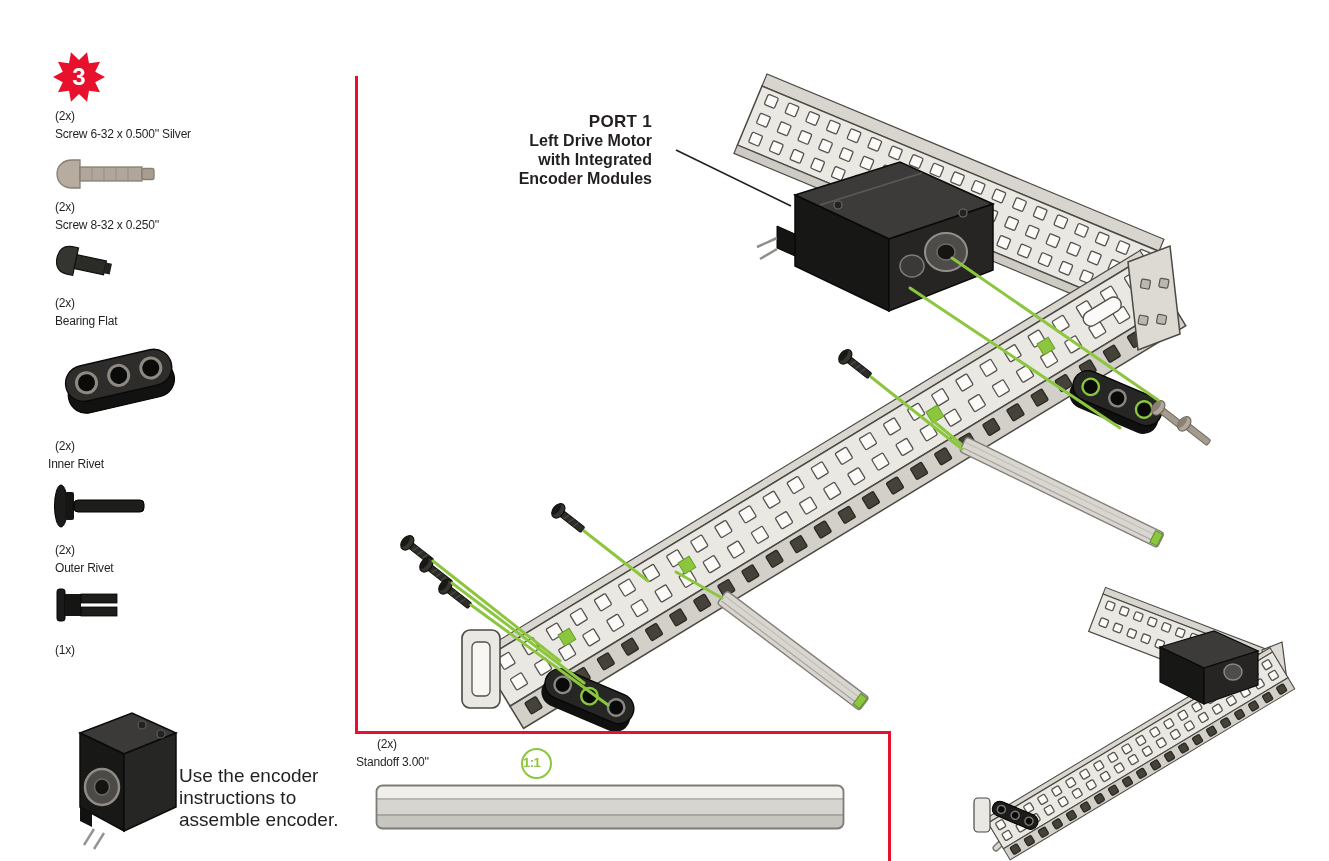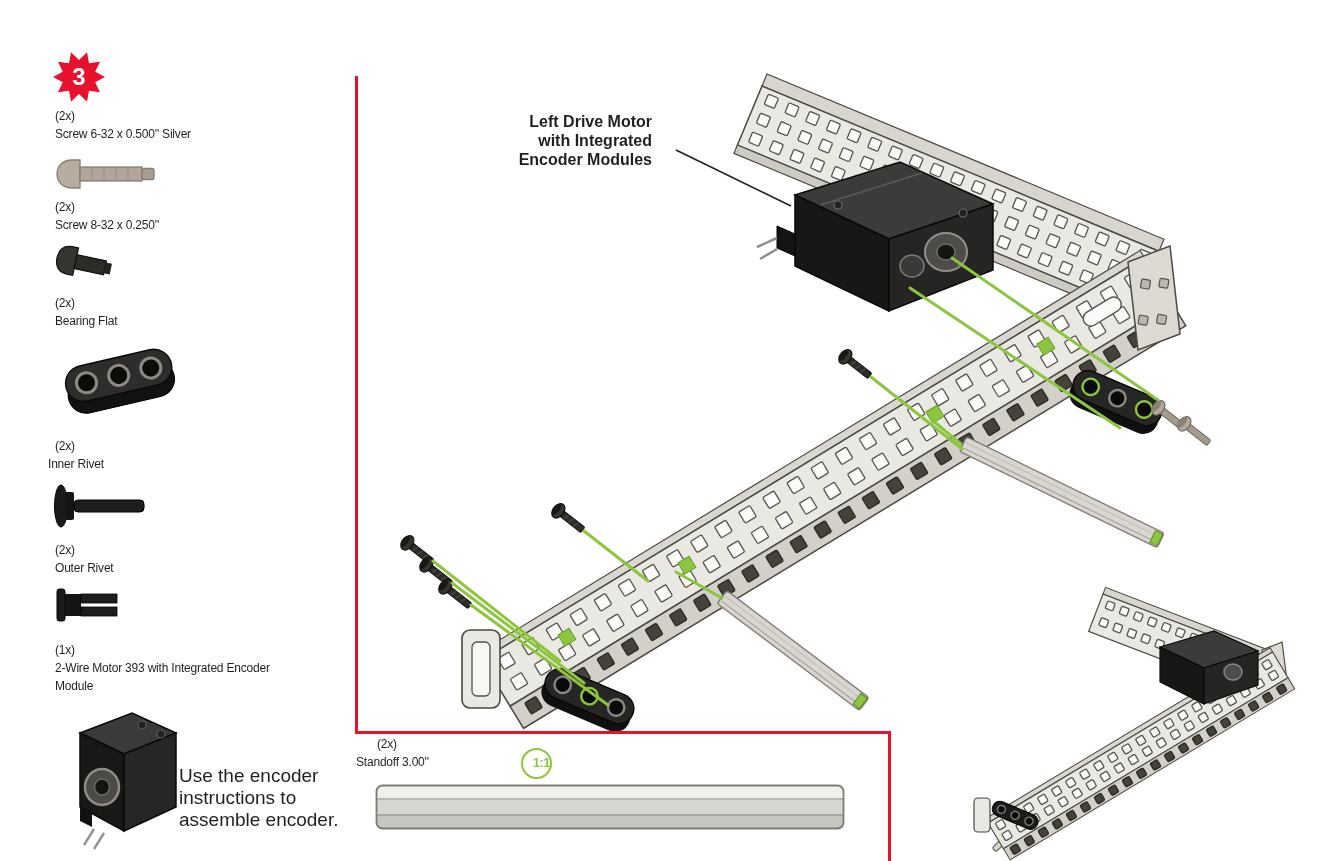--- a/index.html
+++ b/index.html
@@ -487,6 +487,7 @@
   <div class="note">Use the encoder instructions to assemble encoder.</div>
 
   <div class="callout">
+    <div class="title">PORT 1</div>
     <div>Left Drive Motor</div>
     <div>with Integrated</div>
     <div>Encoder Modules</div>

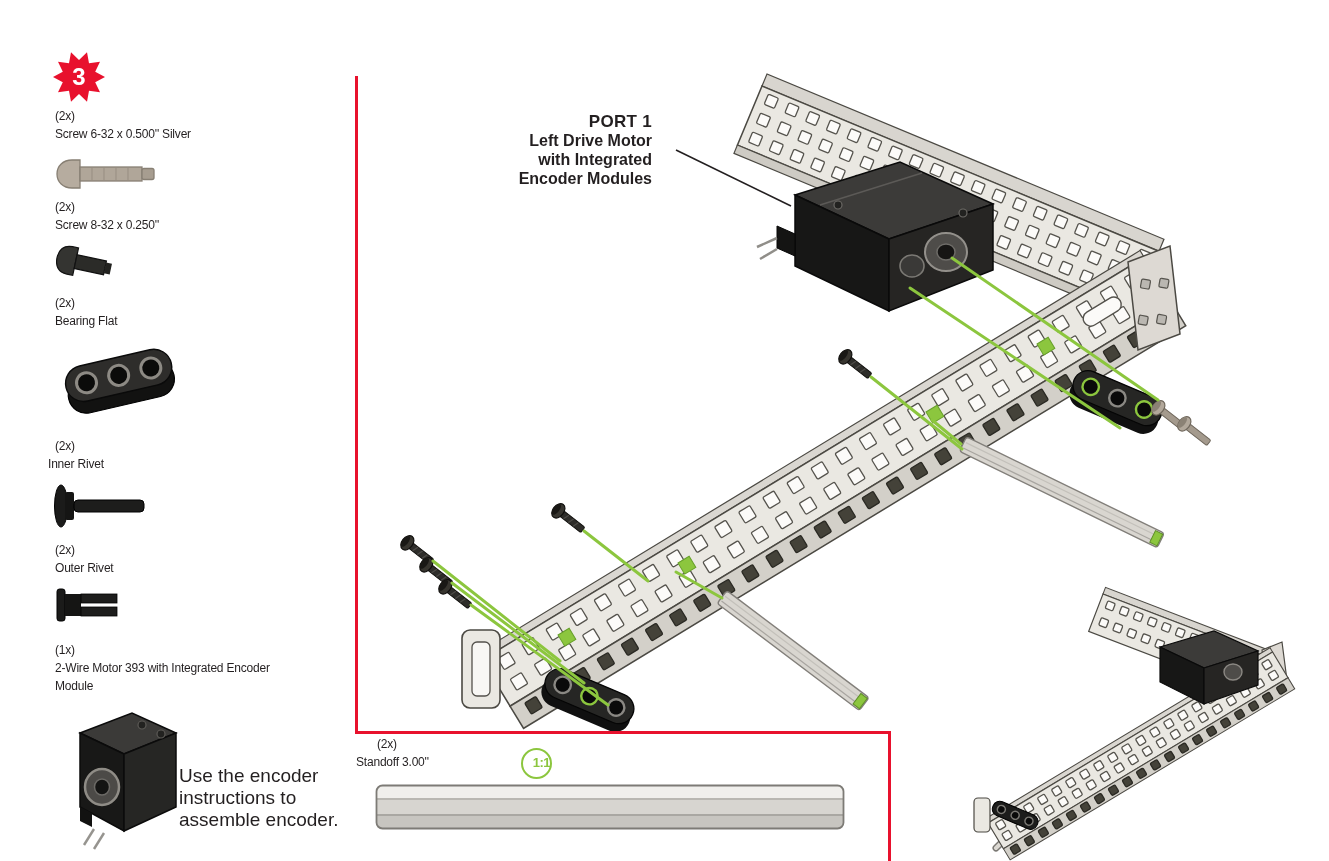--- a/index.html
+++ b/index.html
@@ -470,7 +470,6 @@
   </svg>
 
   <span class="lbl" style="left:55px;top:641px">(1x)</span>
-  <span class="lbl wrap" style="left:55px;top:659px;width:250px">2-Wire Motor 393 with Integrated Encoder Module</span>
   <svg class="abs" style="left:64px;top:703px" width="122" height="150" viewBox="0 0 122 150">
     <polygon points="16,30 68,10 112,30 60,51" fill="#3b3a38" stroke="#0b0b0b" stroke-width="1.5"></polygon>
     <polygon points="16,30 60,51 60,128 16,104" fill="#181817" stroke="#0b0b0b" stroke-width="1.5"></polygon>

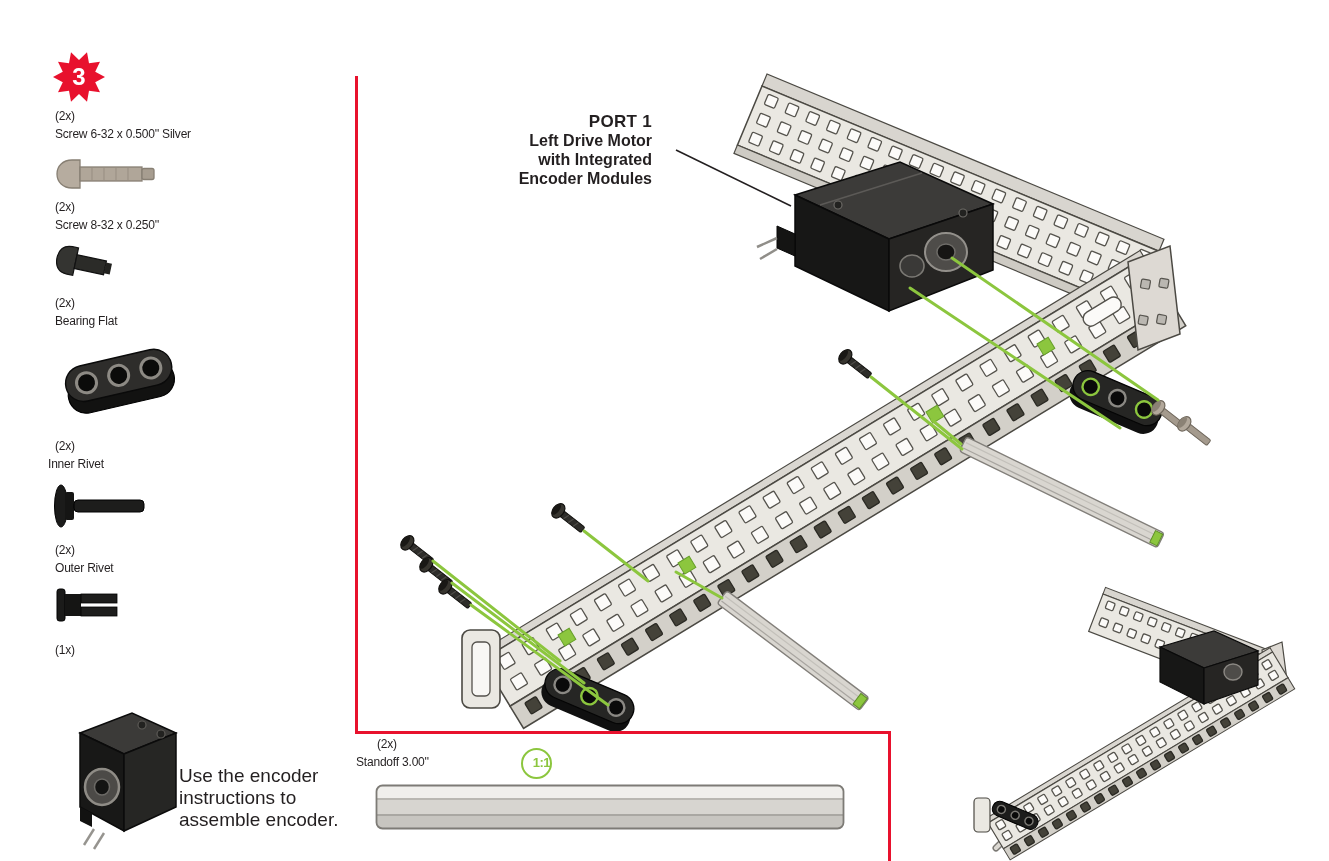--- a/index.html
+++ b/index.html
@@ -13,7 +13,7 @@
   .callout{position:absolute;left:400px;top:112px;width:252px;text-align:right;font-weight:bold;font-size:16px;line-height:19px;color:#231f20}
   .callout .title{font-size:17px;letter-spacing:0.3px}
   .badge{position:absolute;left:521px;top:748px;width:31px;height:31px;border:2.5px solid #8cc63e;border-radius:50%;
-         color:#8cc63e;font-weight:bold;font-size:13px;line-height:26px;text-align:right;letter-spacing:-0.5px}
+         color:#8cc63e;font-weight:bold;font-size:13px;line-height:26px;text-align:left;letter-spacing:-0.5px}
   .note{position:absolute;left:179px;top:765px;width:166px;font-size:19px;line-height:22px}
   svg{display:block}
 </style>

